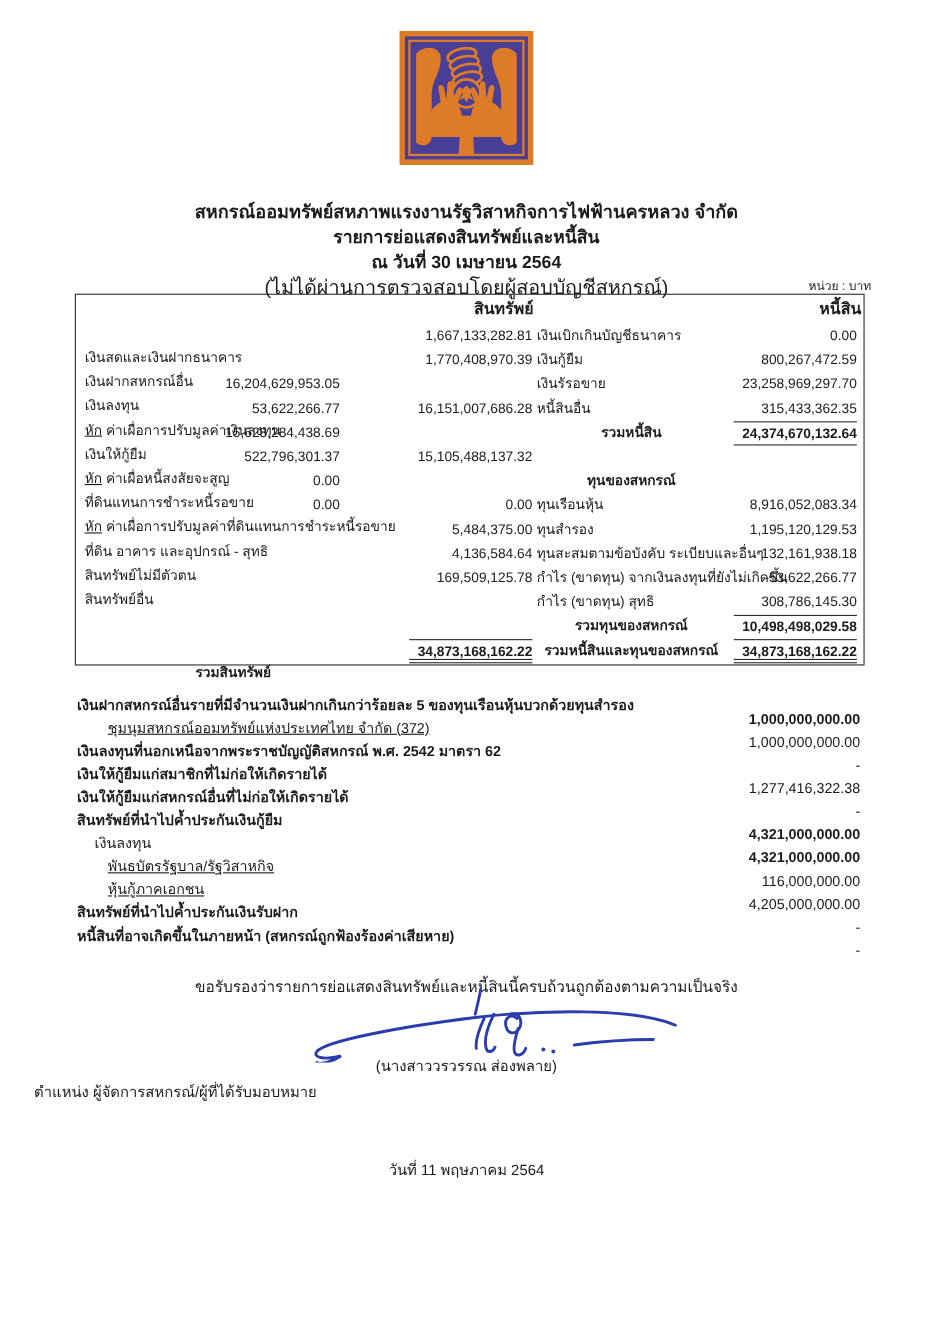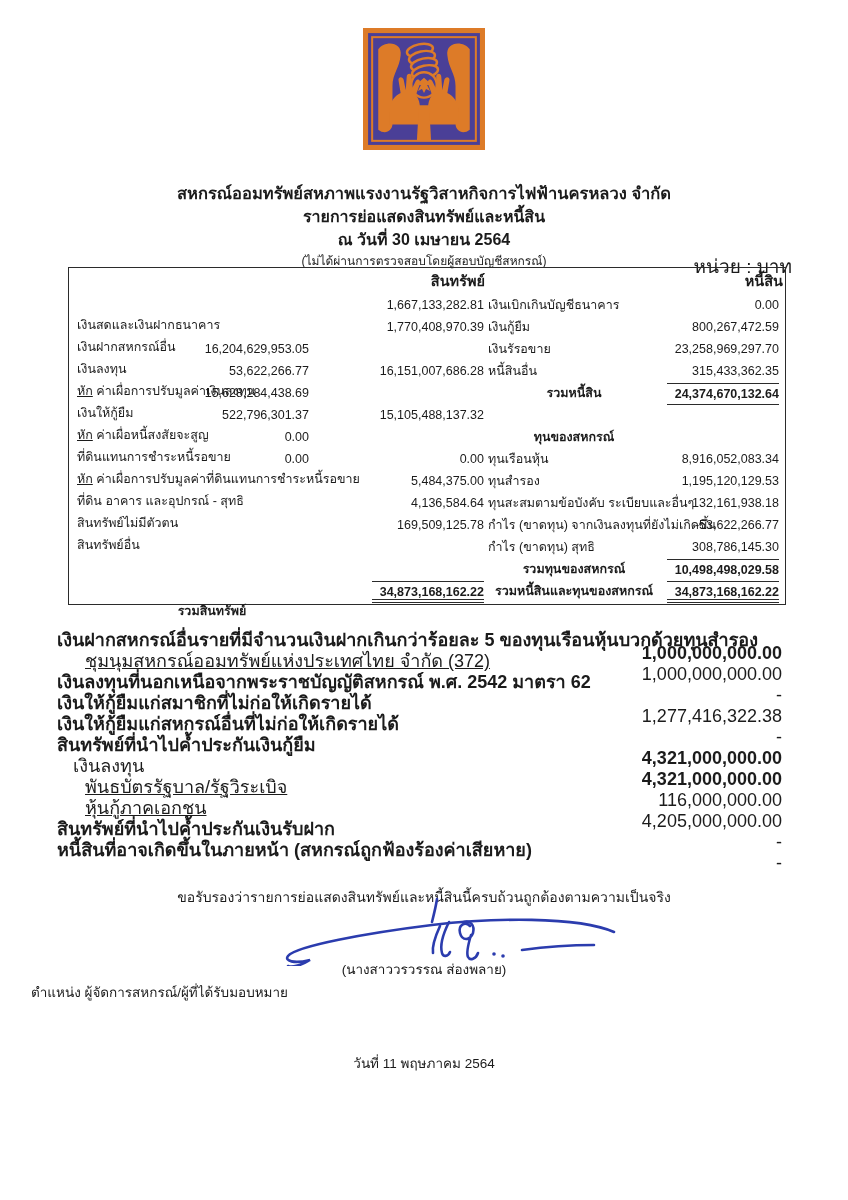--- a/index.html
+++ b/index.html
@@ -18,7 +18,7 @@
   #titles .t1{font-size:16.5px;font-weight:bold;line-height:24px;}
   #titles .t2{font-size:16px;font-weight:bold;line-height:23px;}
   #titles .t3{font-size:16px;font-weight:bold;line-height:23px;}
-  #titles .t4{font-size:12px;line-height:19px;margin-top:1px;}
+  #titles .t4{font-size:18px;line-height:19px;margin-top:1px;}
   #unit{top:251px;right:56px;font-size:19px;}
 
   

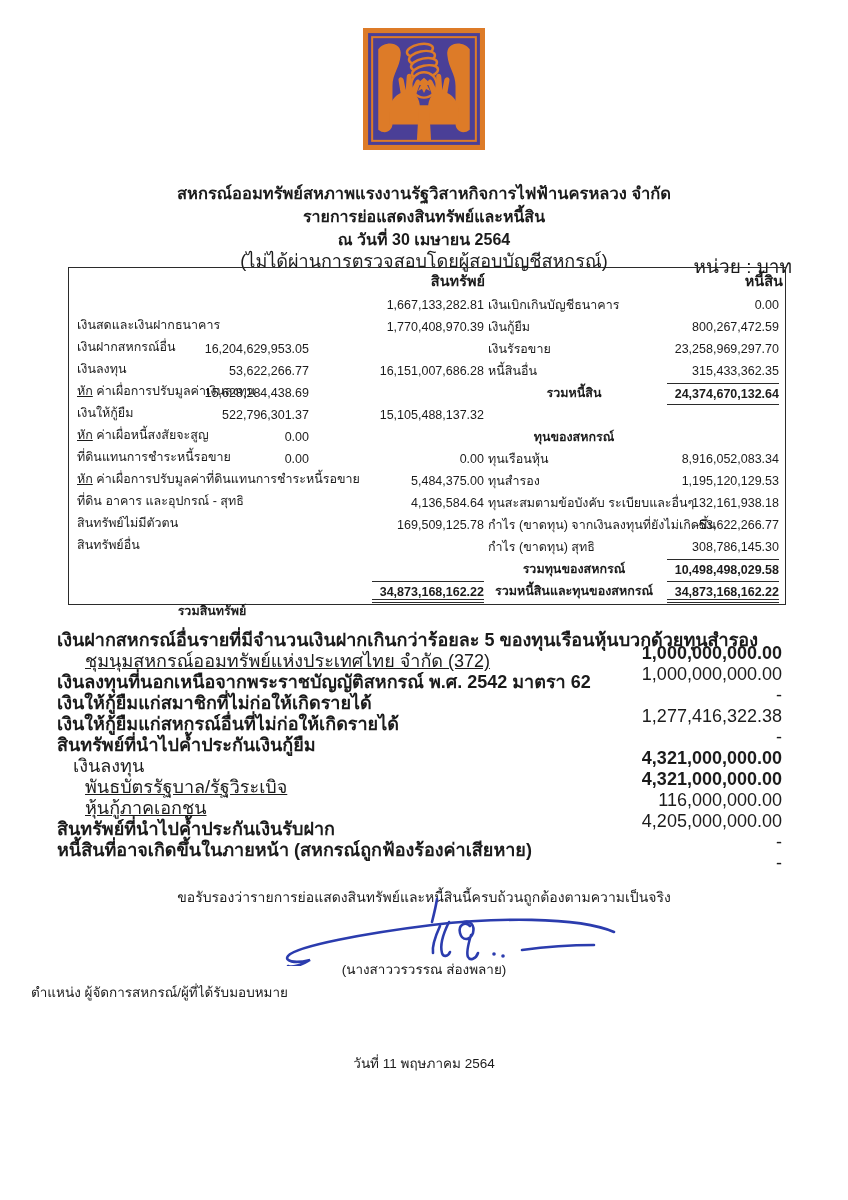--- a/index.html
+++ b/index.html
@@ -19,7 +19,7 @@
   #titles .t2{font-size:16px;font-weight:bold;line-height:23px;}
   #titles .t3{font-size:16px;font-weight:bold;line-height:23px;}
   #titles .t4{font-size:18px;line-height:19px;margin-top:1px;}
-  #unit{top:251px;right:56px;font-size:19px;}
+  #unit{top:251px;right:56px;font-size:11px;}
 
   
   #box{left:68px;top:267px;width:718px;height:338px;border:1.6px solid #2b2b2b;box-sizing:border-box;}

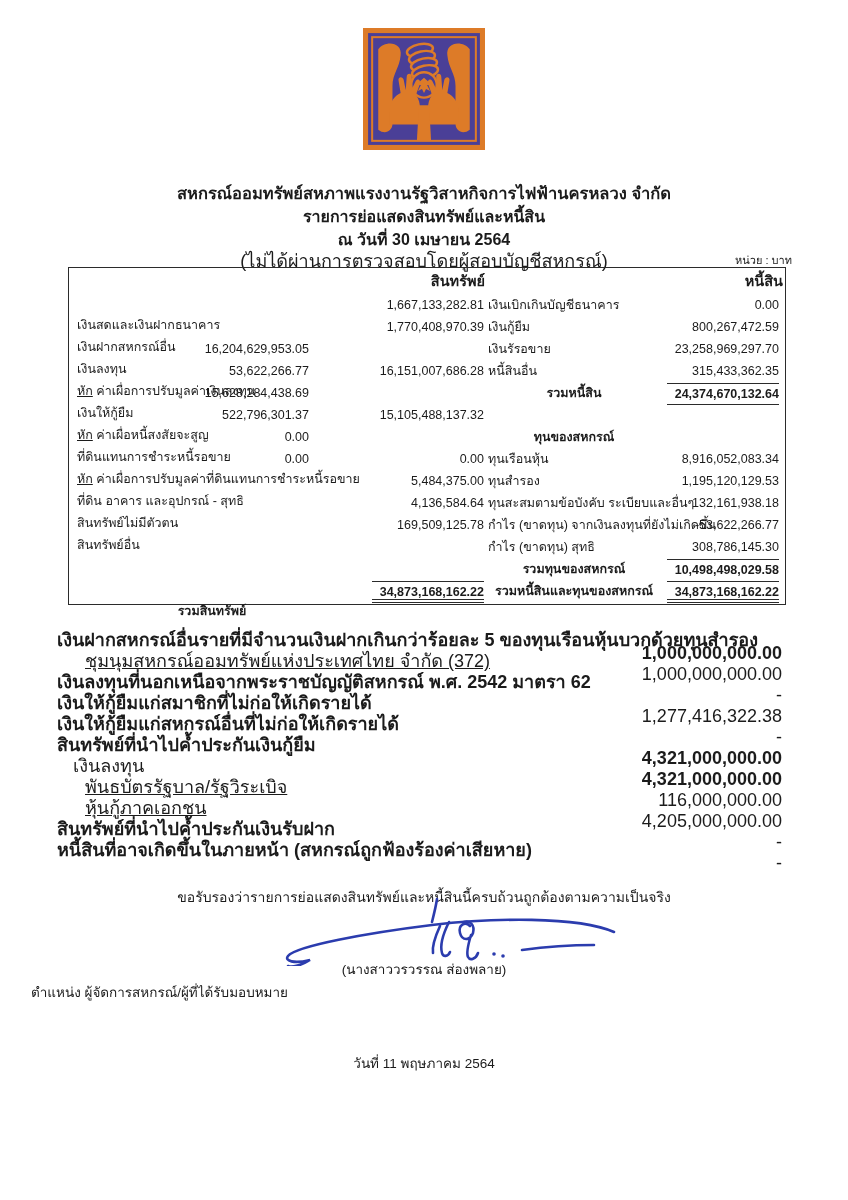--- a/index.html
+++ b/index.html
@@ -45,7 +45,7 @@
 
   
   #notes{left:57px;top:630px;width:725px;}
-  .nrow{position:relative;height:21px;line-height:21px;font-size:18px;}
+  .nrow{position:relative;height:21px;line-height:21px;font-size:13px;margin-left:13px;}
   .nlabel{white-space:nowrap;display:inline-block;}
   .ind1{padding-left:16px;}
   .ind2{padding-left:28px;text-decoration:underline;}

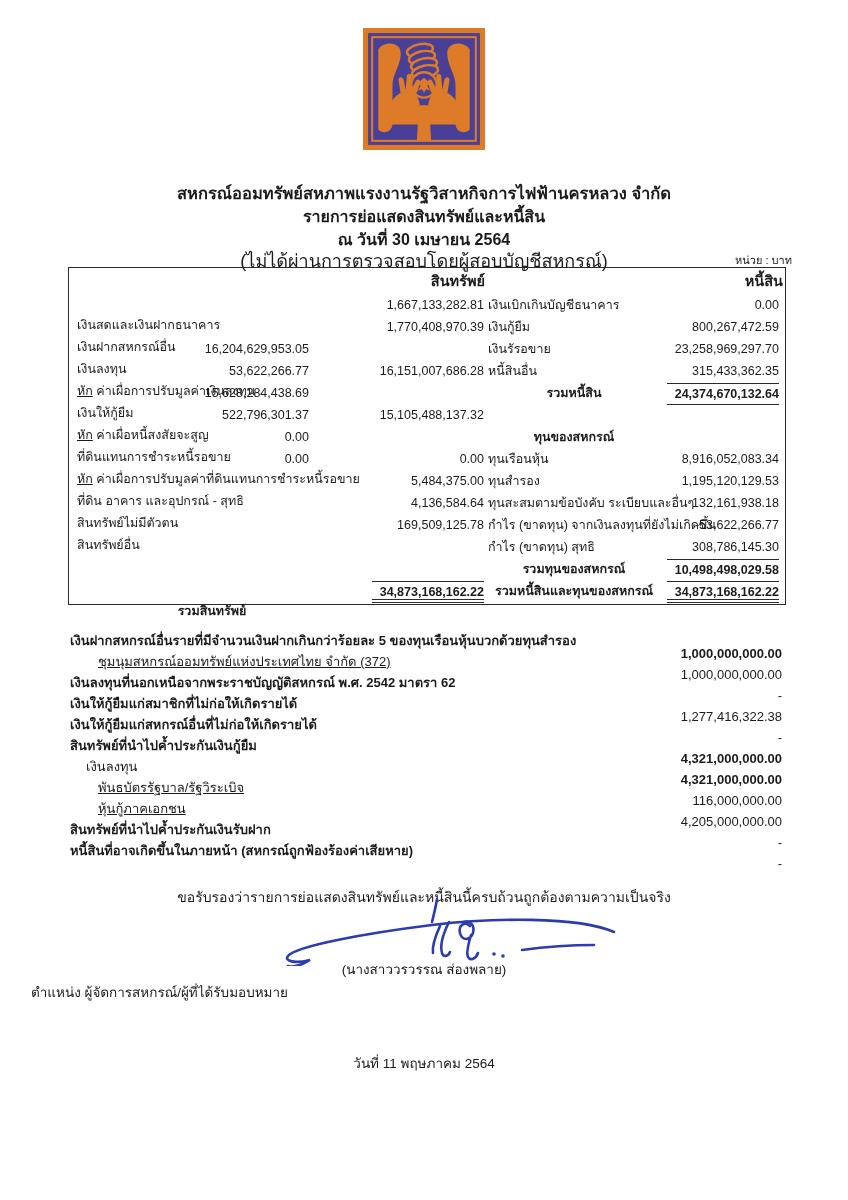--- a/index.html
+++ b/index.html
@@ -193,7 +193,7 @@
       <div class="nrow"><div class="nlabel b">เงินให้กู้ยืมแก่สหกรณ์อื่นที่ไม่ก่อให้เกิดรายได้</div><div class="nval num">-</div></div>
       <div class="nrow"><div class="nlabel b">สินทรัพย์ที่นำไปค้ำประกันเงินกู้ยืม</div><div class="nval num b">4,321,000,000.00</div></div>
       <div class="nrow"><div class="nlabel ind1">เงินลงทุน</div><div class="nval num b">4,321,000,000.00</div></div>
-      <div class="nrow"><div class="nlabel ind2">พันธบัตรรัฐบาล/รัฐวิระเบิจ</div><div class="nval num">116,000,000.00</div></div>
+      <div class="nrow"><div class="nlabel ind2">พันธบัตรรัฐบาล/รัฐวิสาหกิจ</div><div class="nval num">116,000,000.00</div></div>
       <div class="nrow"><div class="nlabel ind2">หุ้นกู้ภาคเอกชน</div><div class="nval num">4,205,000,000.00</div></div>
       <div class="nrow"><div class="nlabel b">สินทรัพย์ที่นำไปค้ำประกันเงินรับฝาก</div><div class="nval num">-</div></div>
       <div class="nrow"><div class="nlabel b">หนี้สินที่อาจเกิดขึ้นในภายหน้า (สหกรณ์ถูกฟ้องร้องค่าเสียหาย)</div><div class="nval num">-</div></div>

